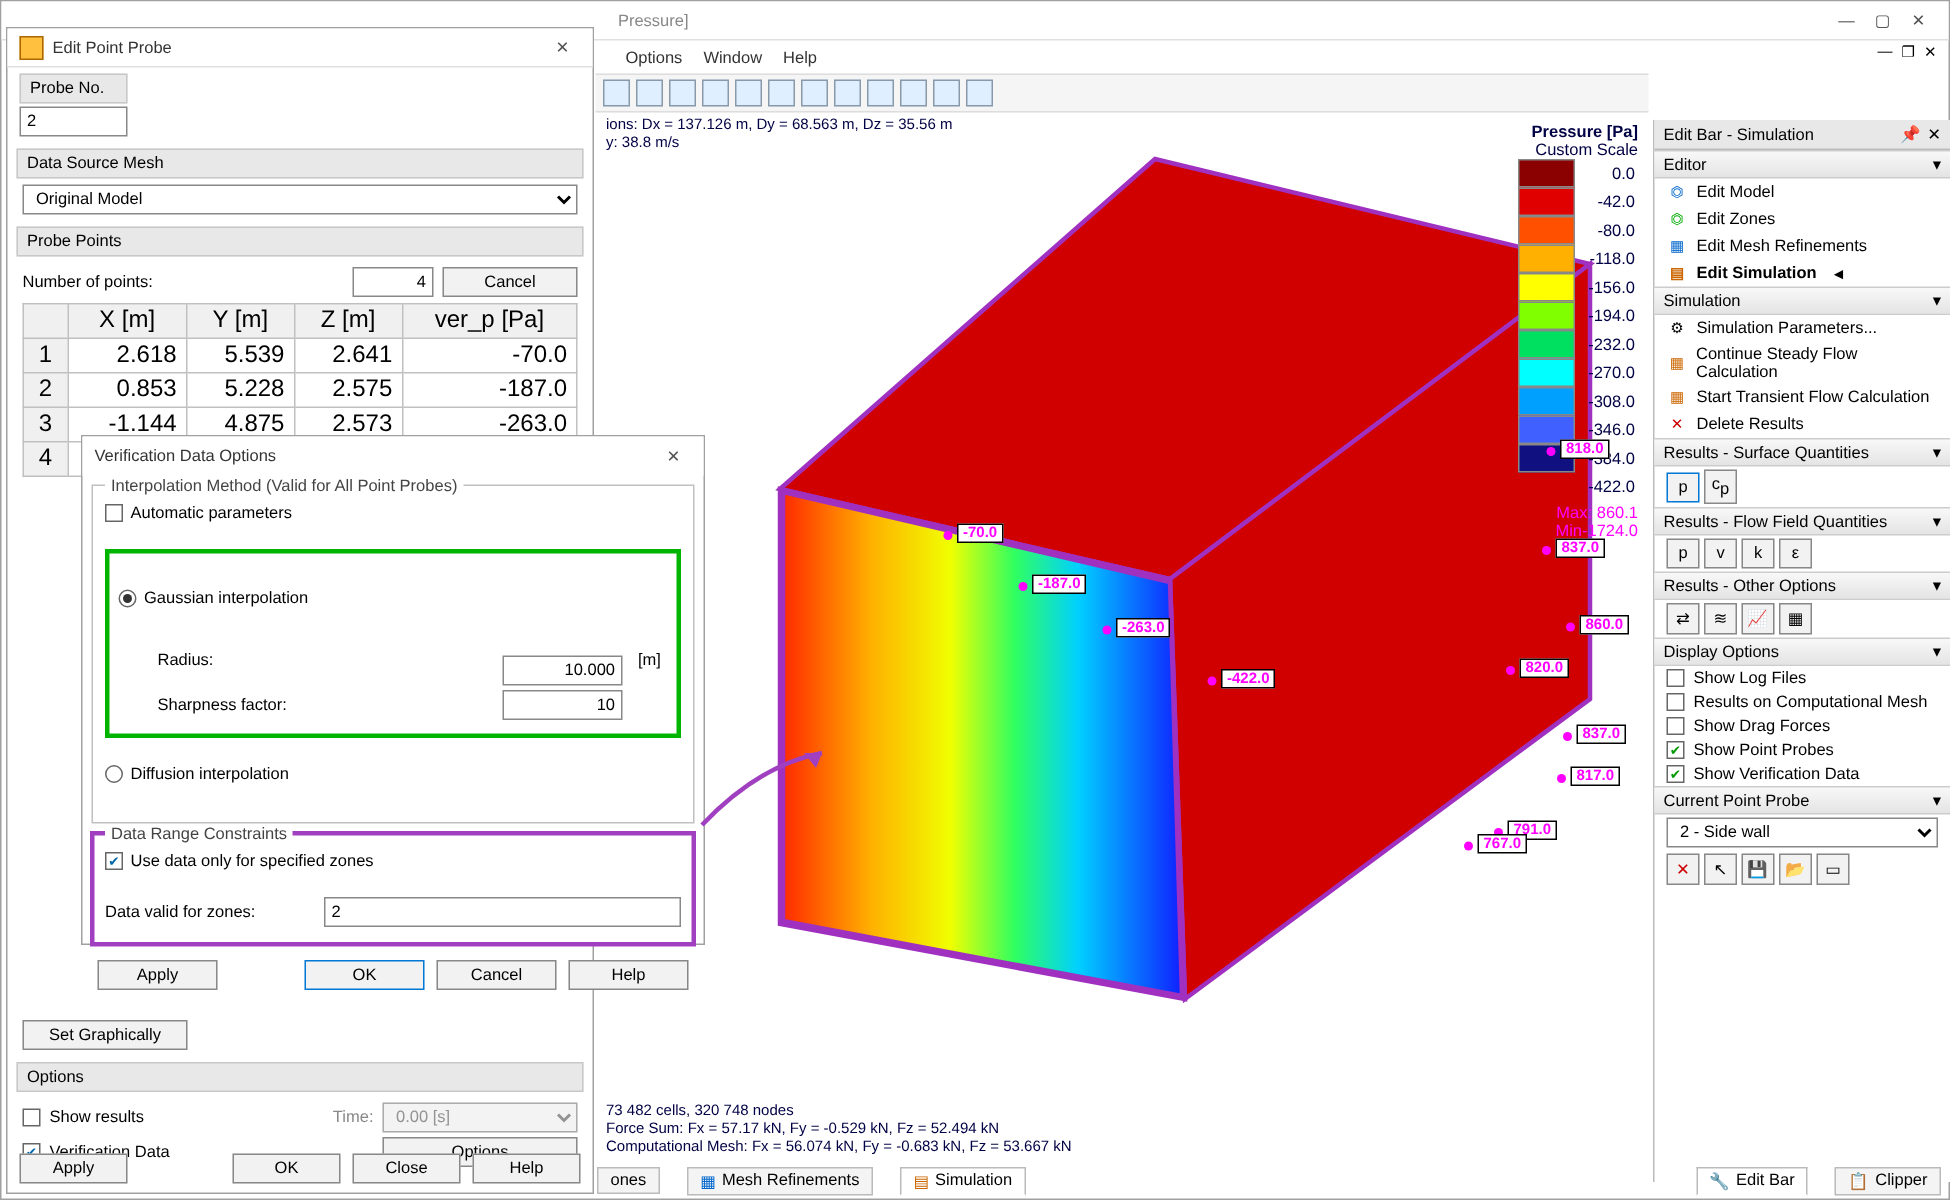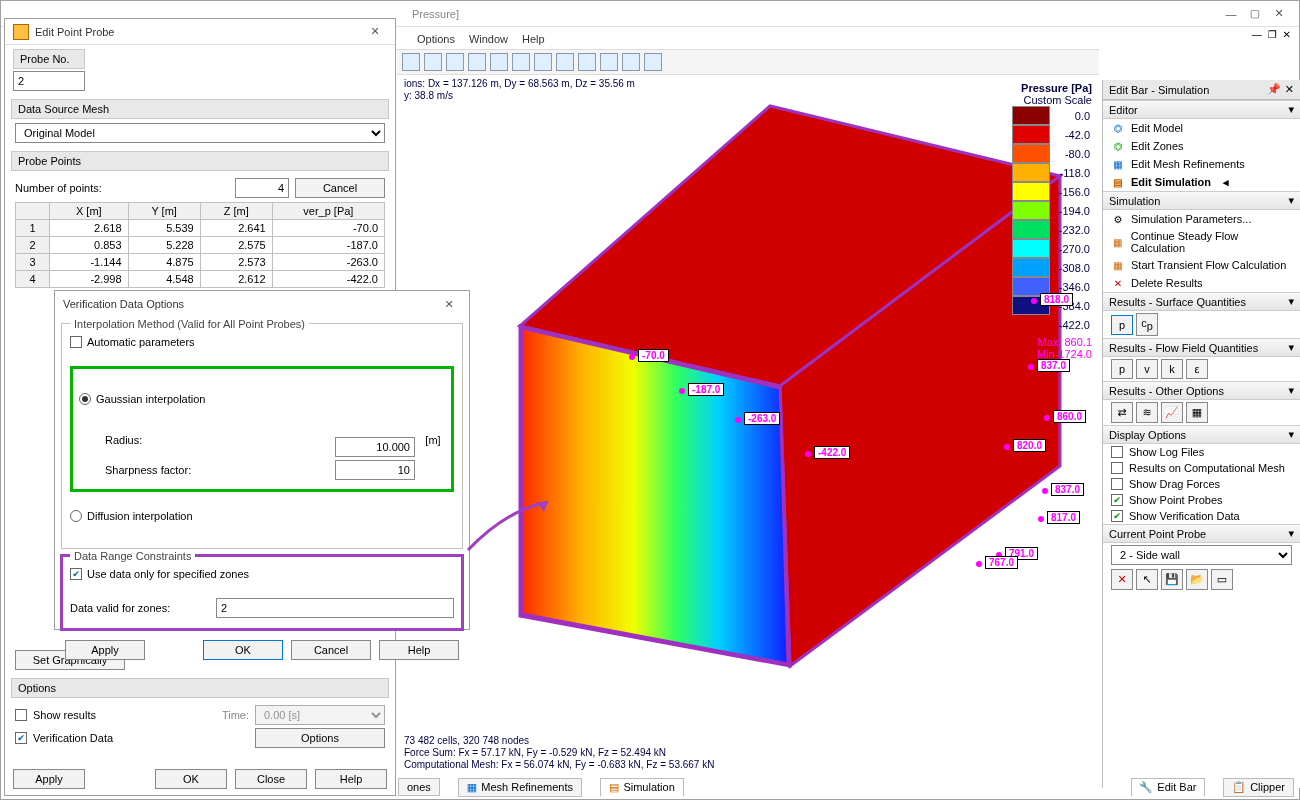--- a/index.html
+++ b/index.html
@@ -22,7 +22,7 @@
 .btn.primary { border: 1px solid #0078d4; }
 
 .probe-table { width: 100%; border-collapse: collapse; margin: 4px 0; }
-.probe-table th, .probe-table td { border: 1px solid #c0c0c0; padding: 2px 6px; text-align: right; font-size: 11px; }
+.probe-table th, .probe-table td { border: 1px solid #c0c0c0; padding: 2px 6px; text-align: right; font-size: 16px; }
 .probe-table th { background: #f0f0f0; font-weight: normal; text-align: center; }
 .probe-table td.rownum { text-align: center; background: #f0f0f0; }
 

